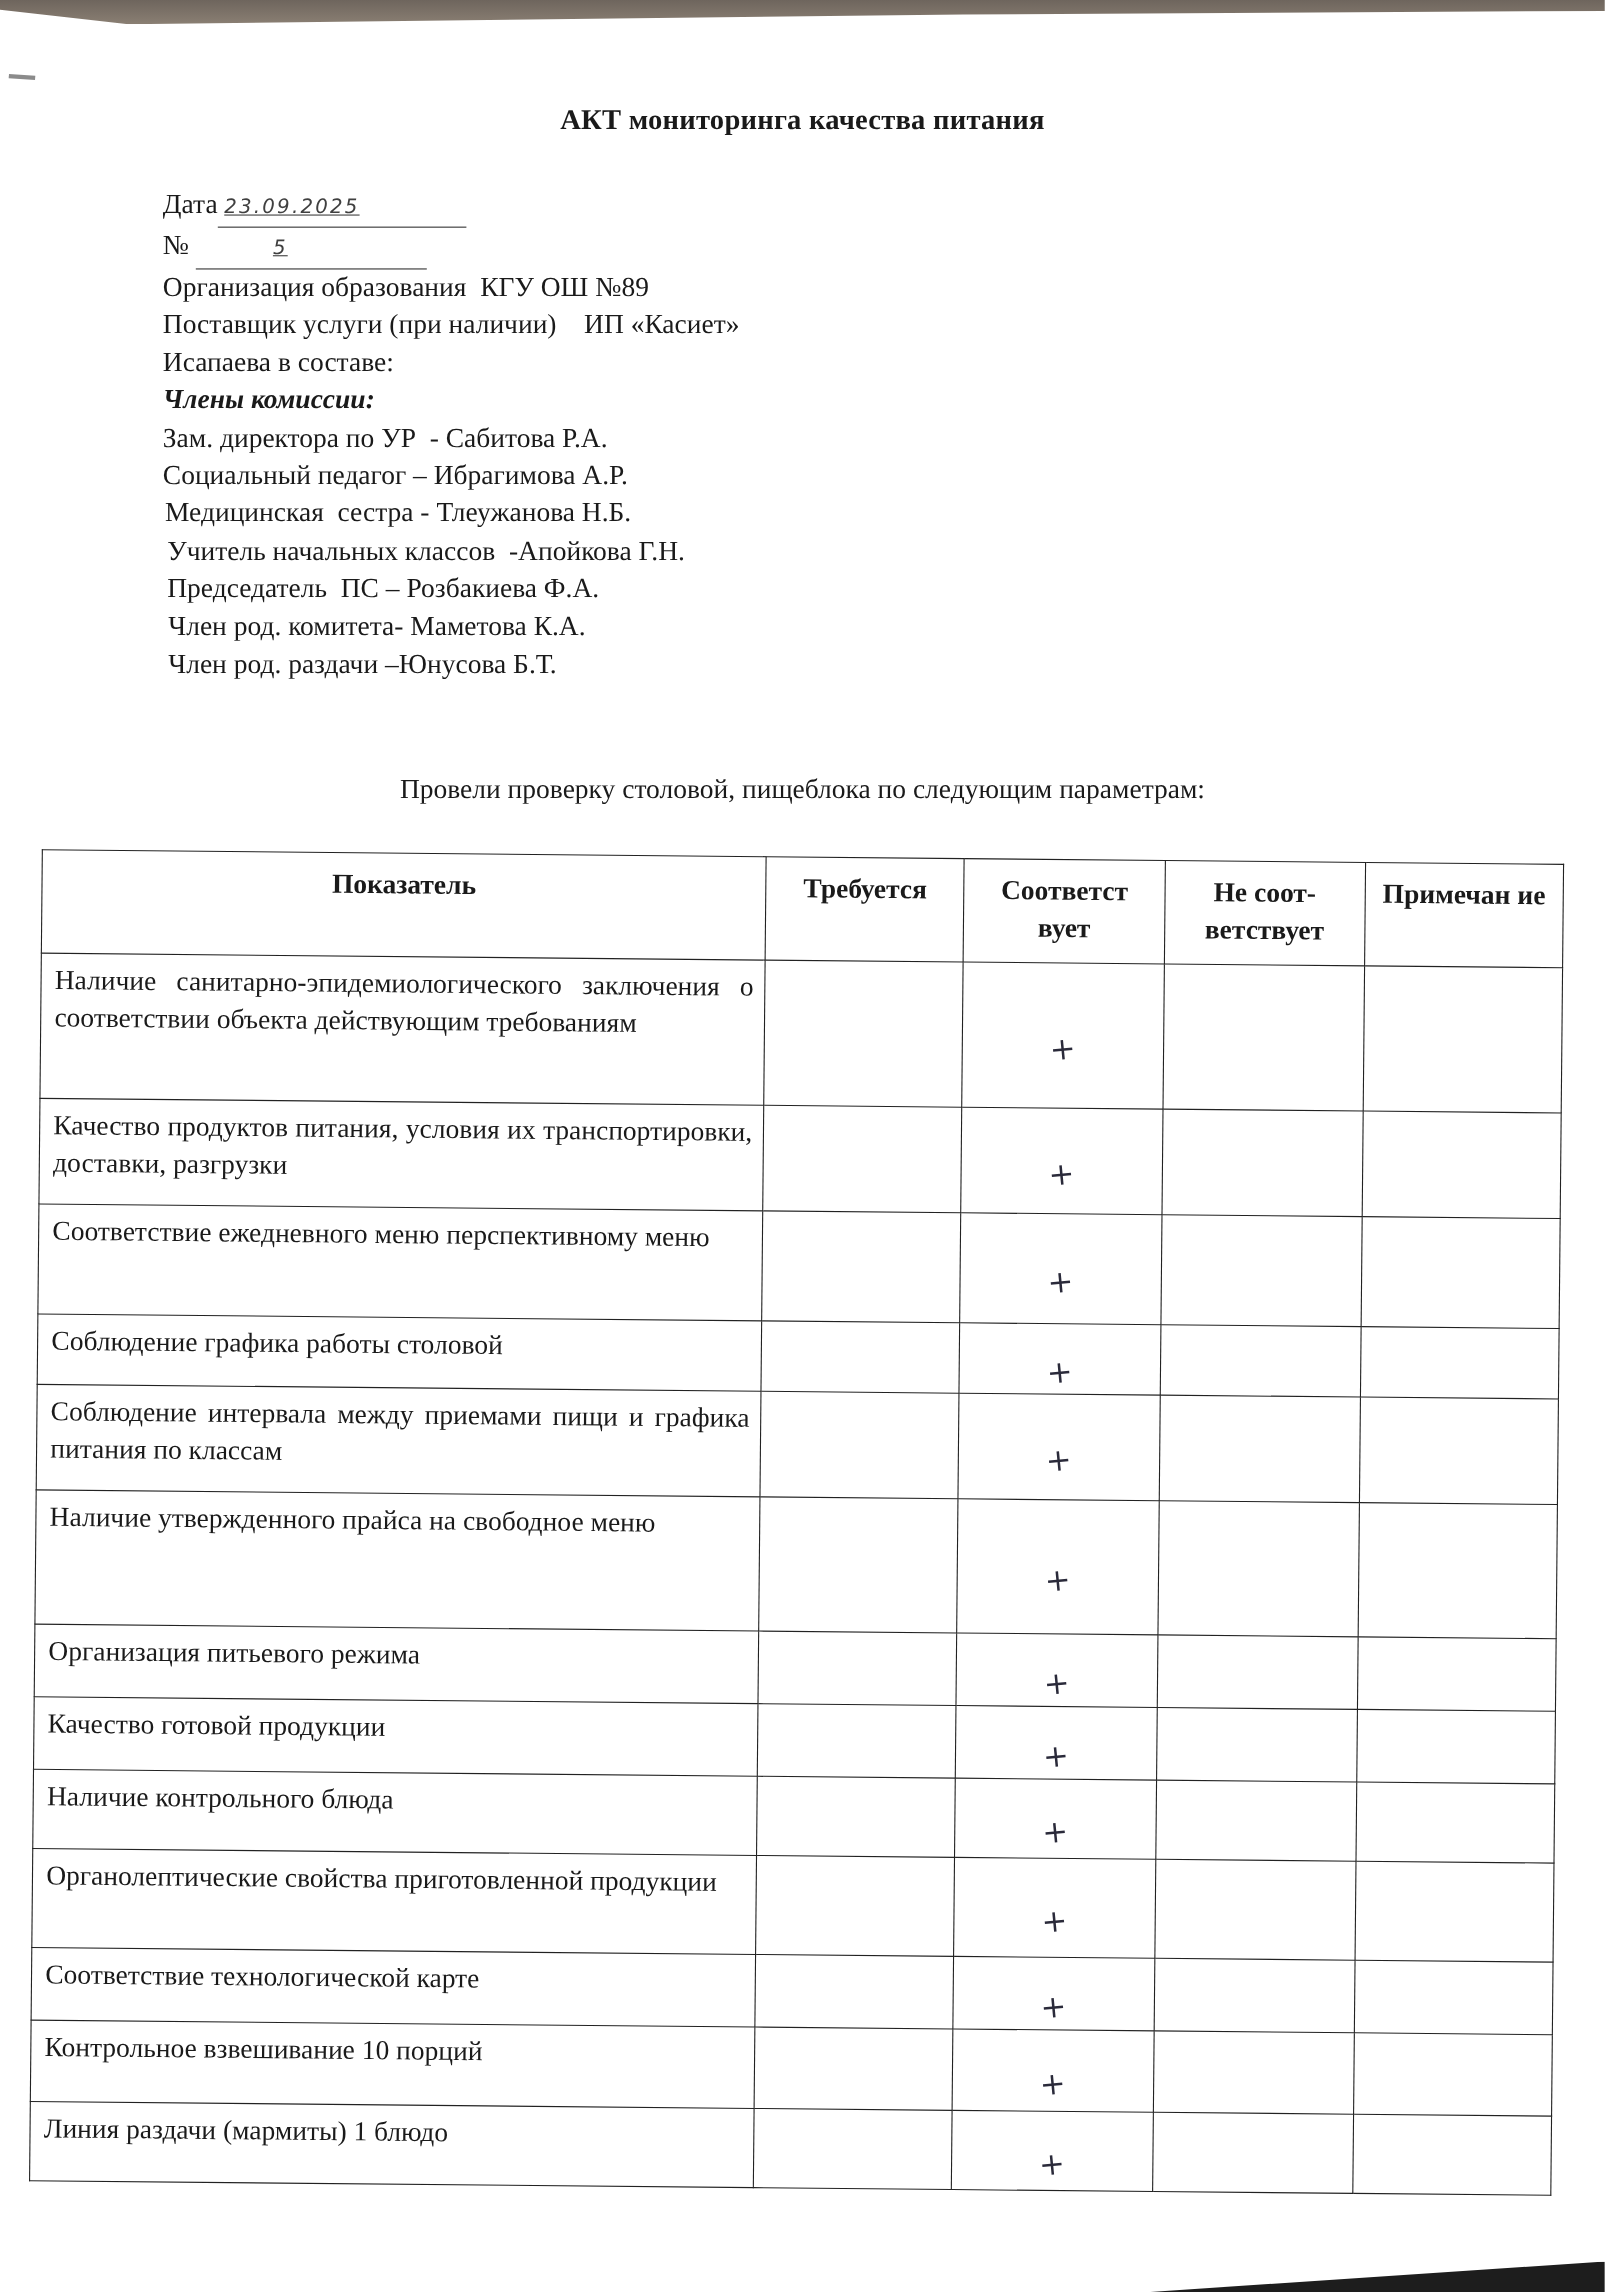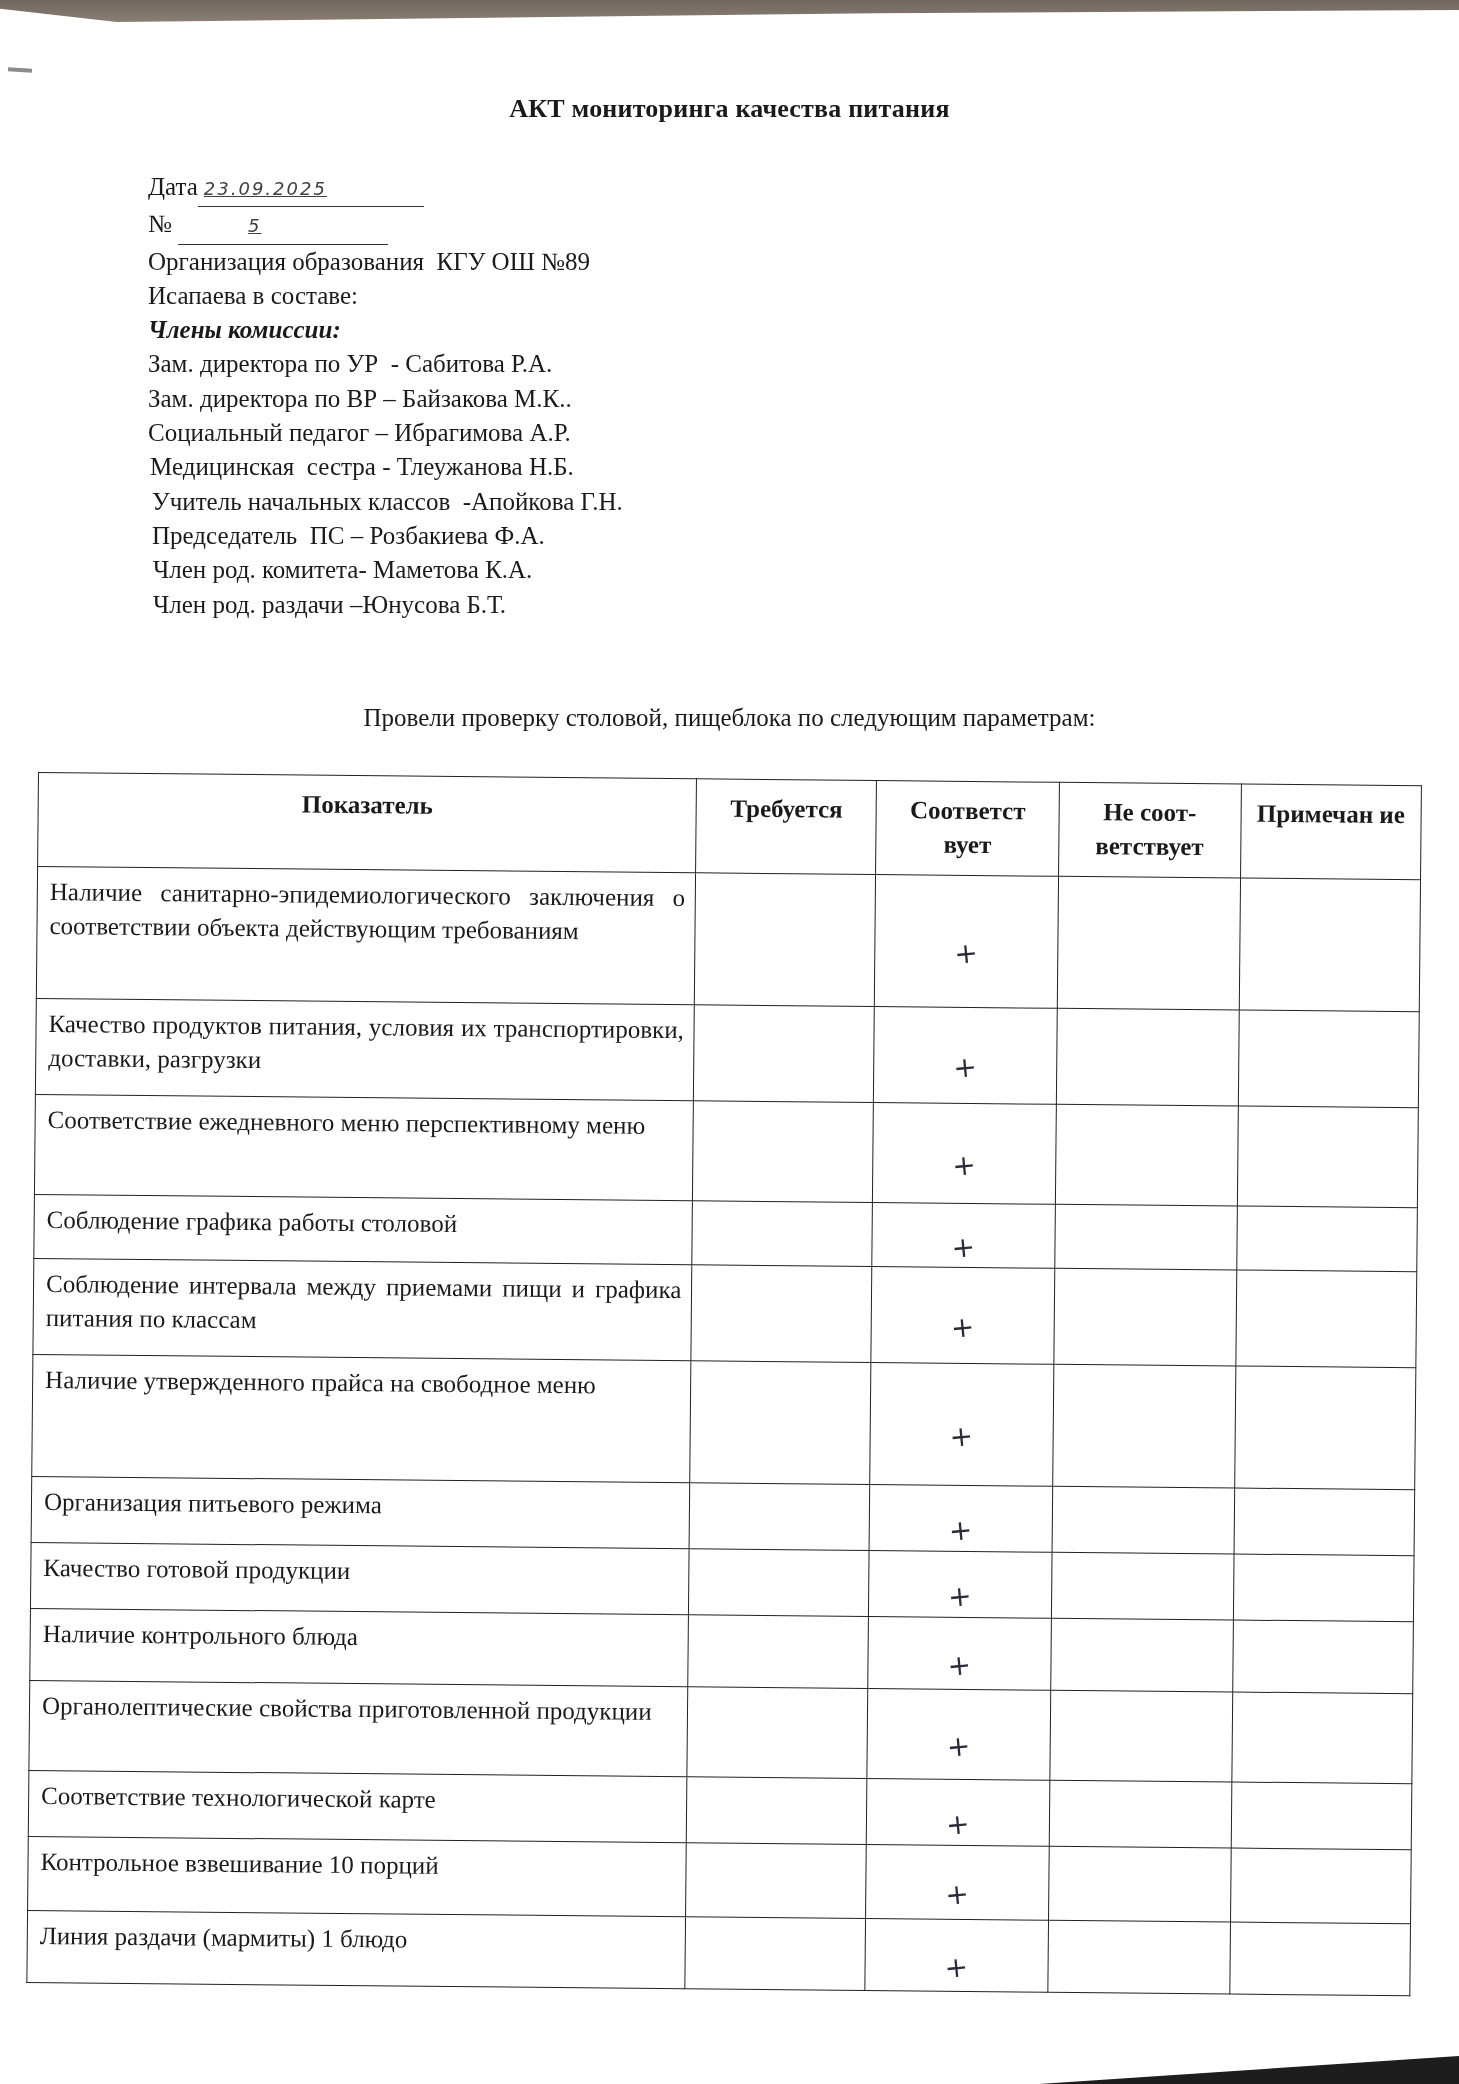--- a/index.html
+++ b/index.html
@@ -83,6 +83,7 @@
   <div class="line"><span>Дата</span><span class="hw date">23.09.2025</span></div>
   <div class="line"><span>№</span> <span class="hw num">5</span></div>
   <div class="line"><span>Организация образования</span>  <span>КГУ ОШ №89</span></div>
+  <div class="line"><span>Поставщик услуги (при наличии)</span>    <span>ИП «Касиет»</span></div>
   <div class="line">Исапаева в составе:</div>
   <div class="line bi">Члены комиссии:</div>
   <div class="line">Зам. директора по УР  - Сабитова Р.А.</div>

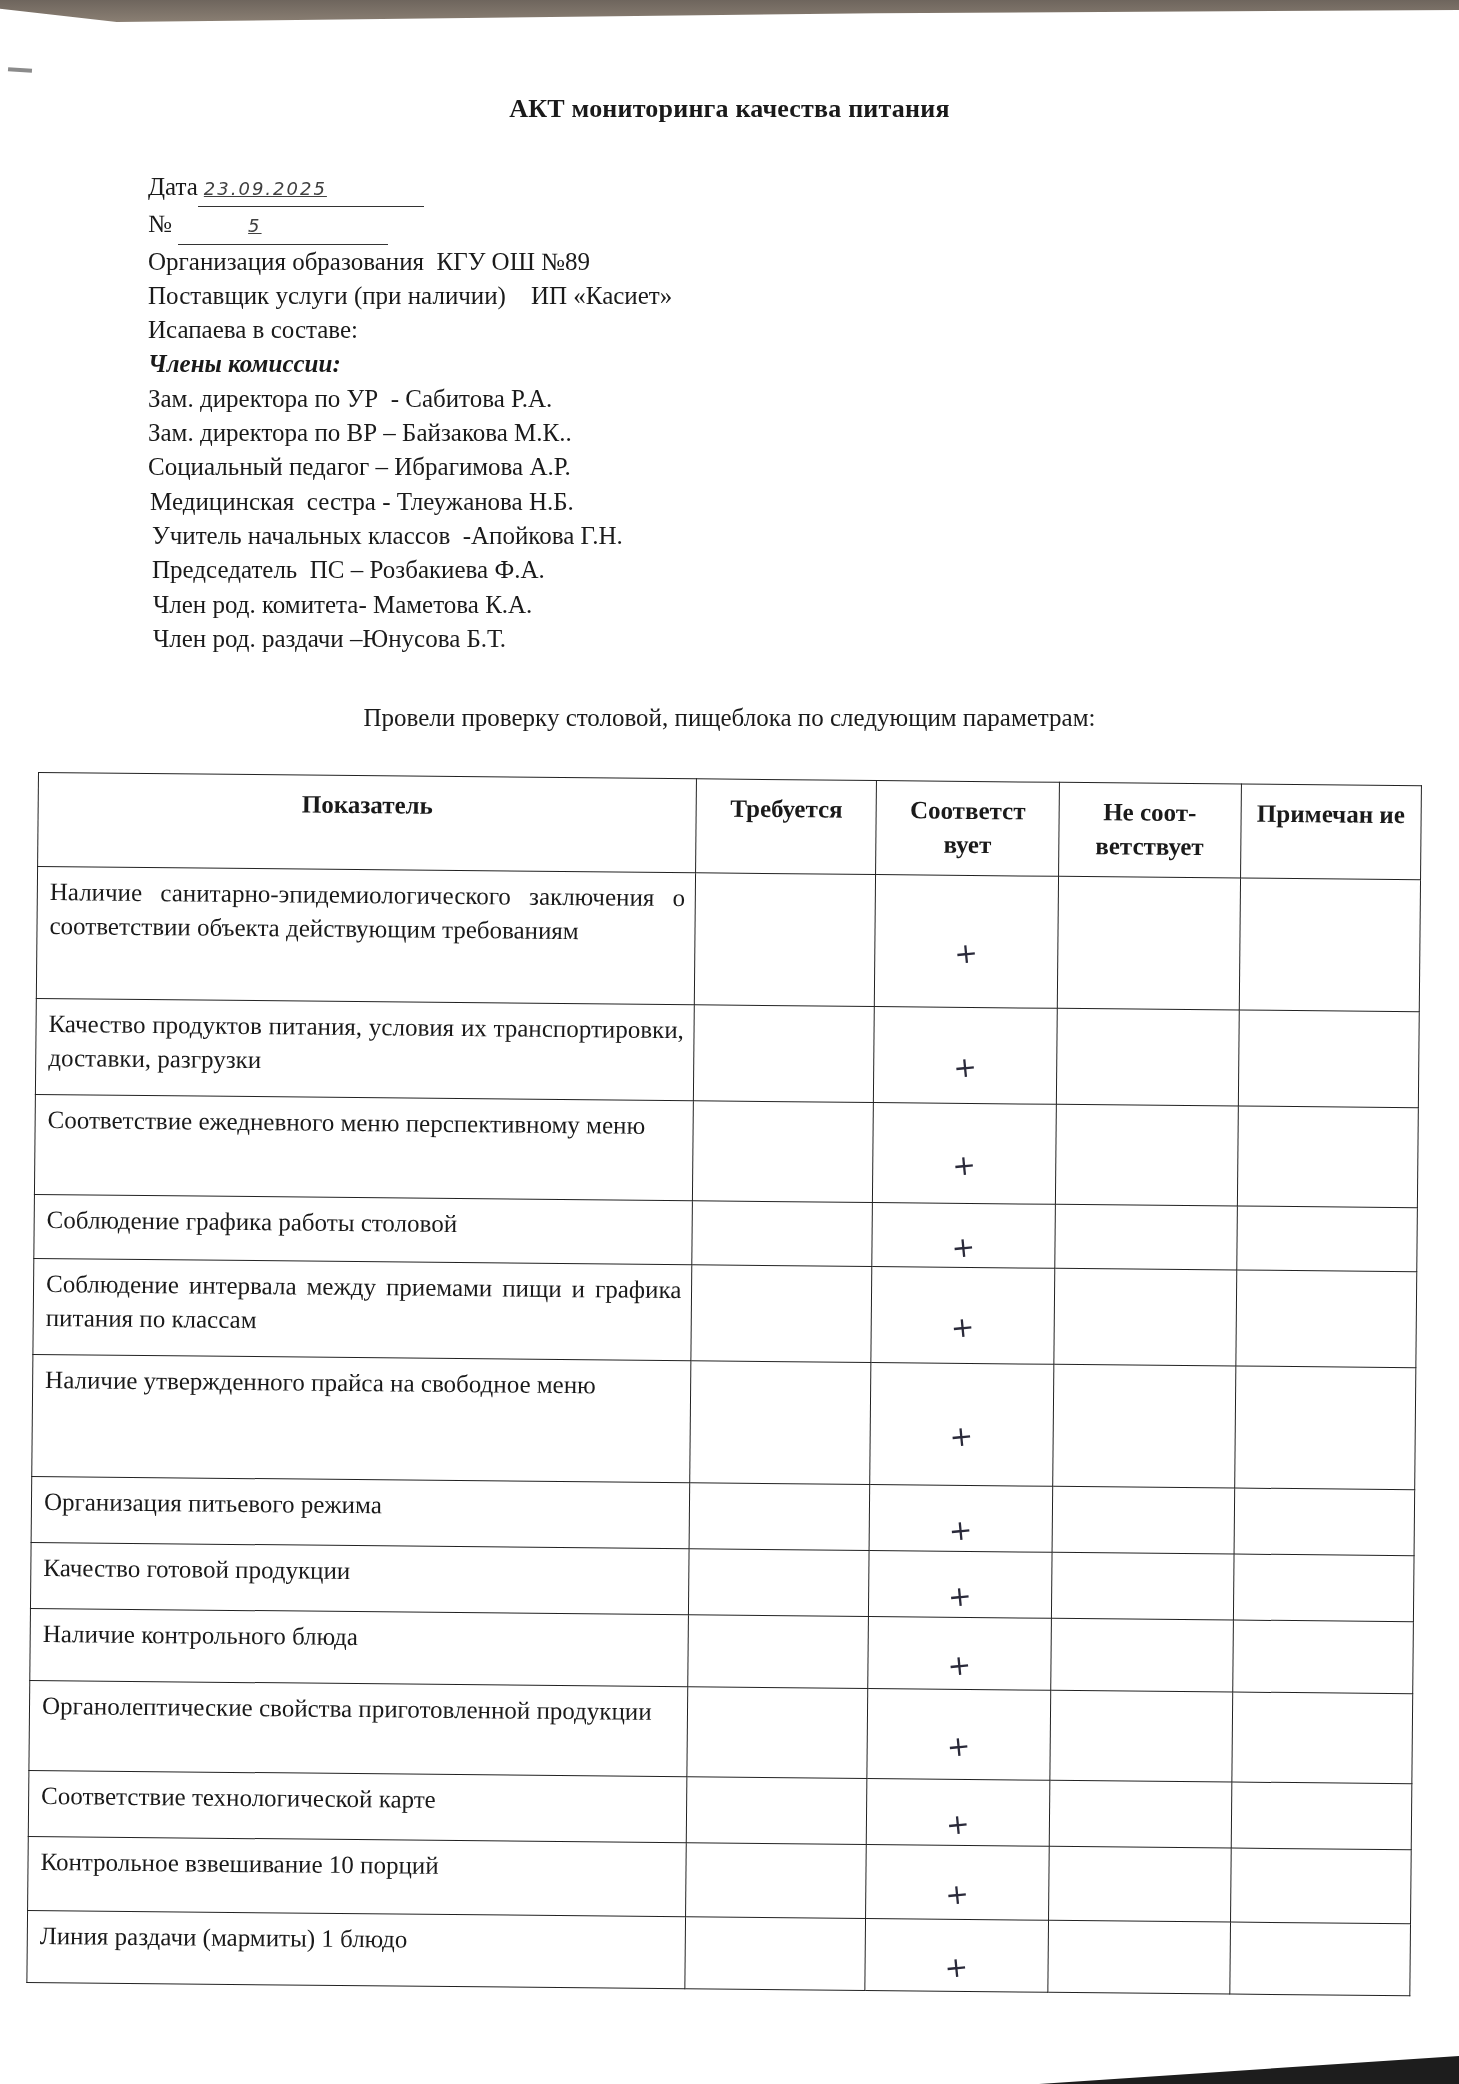--- a/index.html
+++ b/index.html
@@ -87,7 +87,6 @@
   <div class="line">Исапаева в составе:</div>
   <div class="line bi">Члены комиссии:</div>
   <div class="line">Зам. директора по УР  - Сабитова Р.А.</div>
-  <div class="line">Зам. директора по ВР – Байзакова М.К..</div>
   <div class="line">Социальный педагог – Ибрагимова А.Р.</div>
   <div class="line" style="padding-left:2px">Медицинская  сестра - Тлеужанова Н.Б.</div>
   <div class="line" style="padding-left:4px">Учитель начальных классов  -Апойкова Г.Н.</div>

